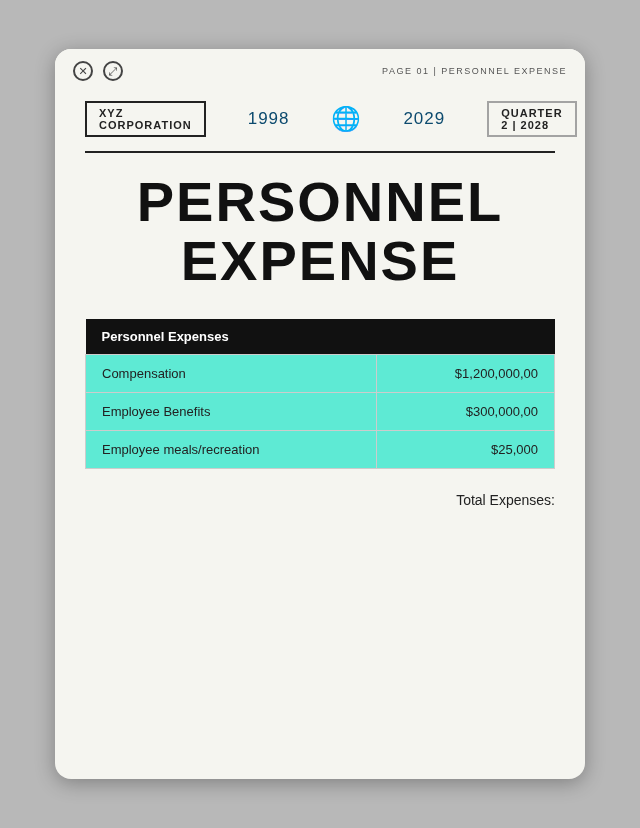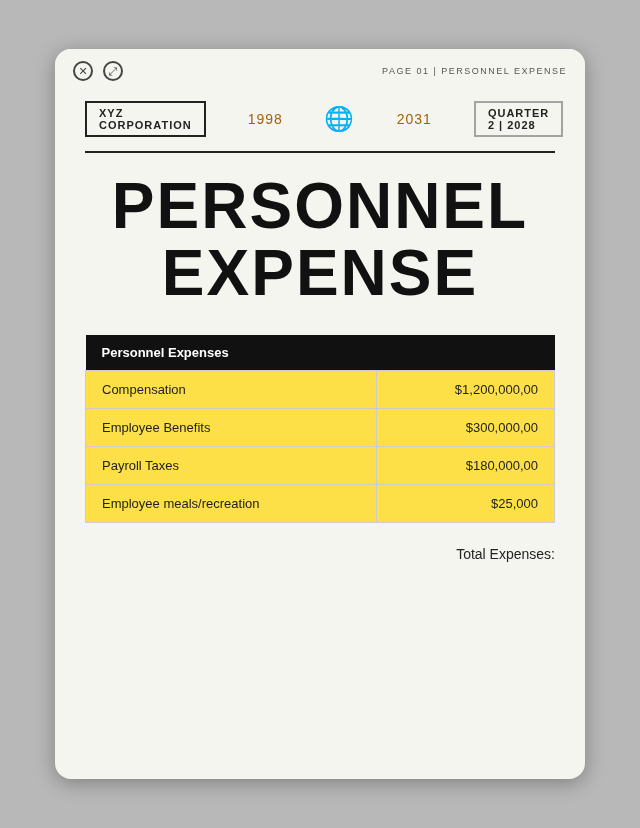--- a/index.html
+++ b/index.html
@@ -86,8 +86,8 @@
     }
 
     .year-text {
-      font-size: 14px;
-      color: #a16207;
+      font-size: 17px;
+      color: #0c4a6e;
       letter-spacing: 1px;
     }
 

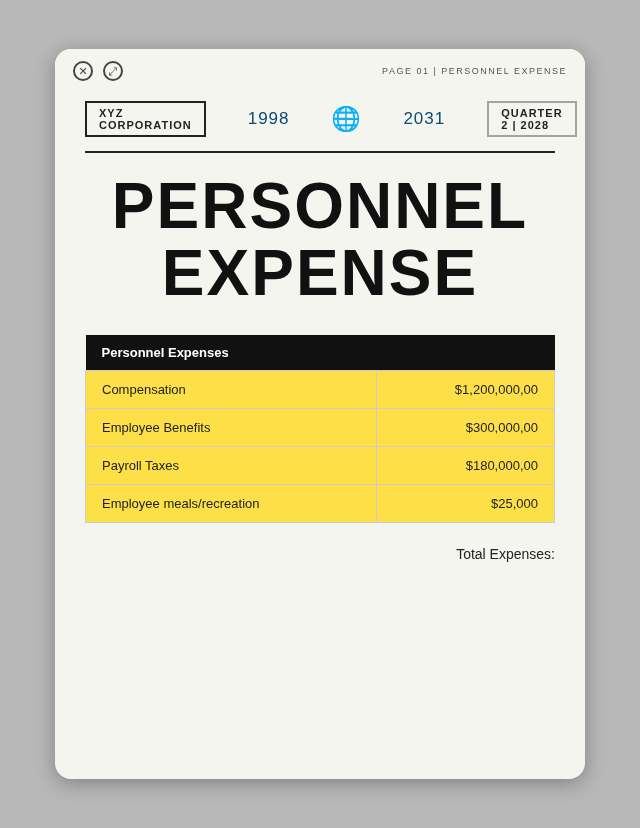--- a/index.html
+++ b/index.html
@@ -200,7 +200,7 @@
       <div class="company-box">XYZ CORPORATION</div>
       <span class="year-text">1998</span>
       <span class="globe-icon">🌐</span>
-      <span class="year-text">2031</span>
+      <span class="year-text">2029</span>
       <div class="quarter-box">QUARTER 2 | 2028</div>
     </div>
 

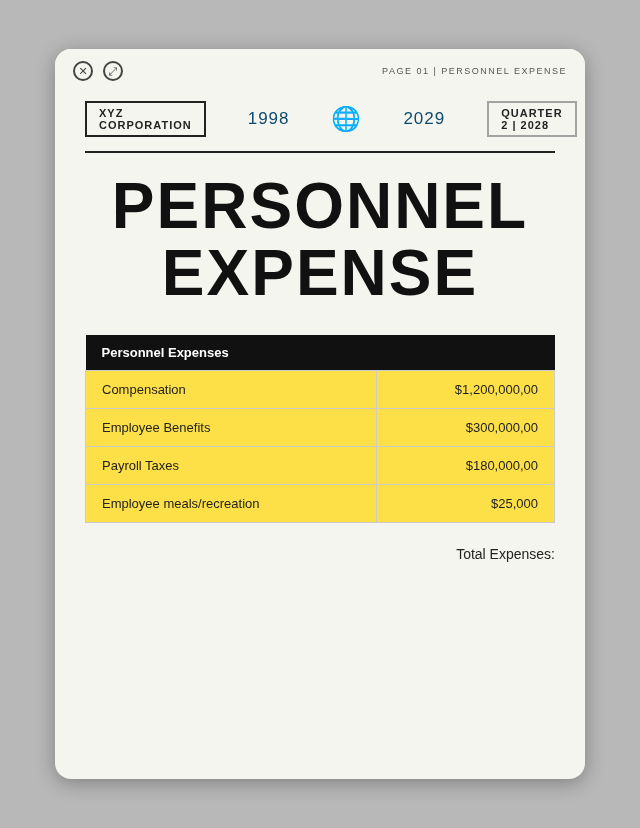--- a/index.html
+++ b/index.html
@@ -114,7 +114,7 @@
 
     .main-title {
       text-align: center;
-      font-size: 64px;
+      font-size: 56px;
       font-weight: 900;
       text-transform: uppercase;
       letter-spacing: 2px;

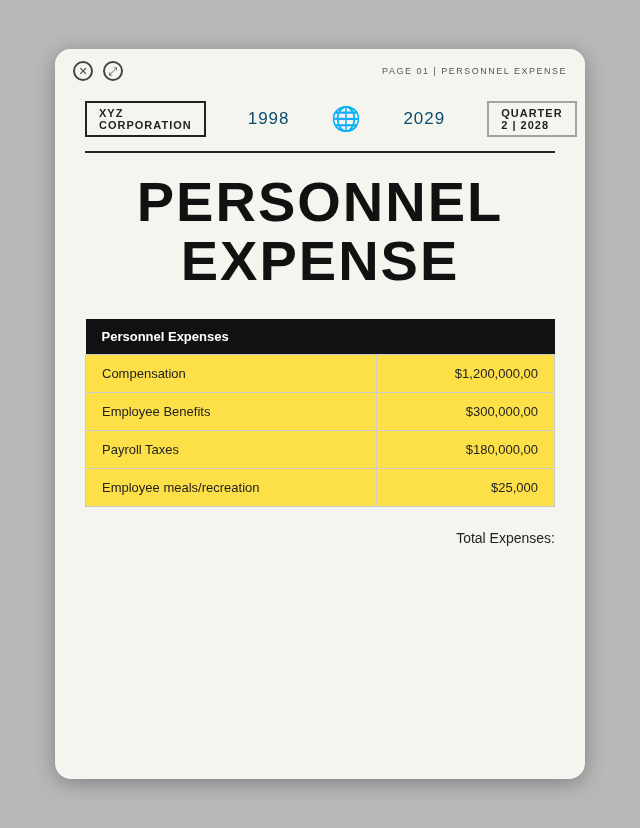--- a/index.html
+++ b/index.html
@@ -148,7 +148,7 @@
 
     .expenses-table tbody tr {
       border: 1px solid #ccc;
-      background-color: #fde047;
+      background-color: #5eead4;
     }
 
     .expenses-table tbody td {

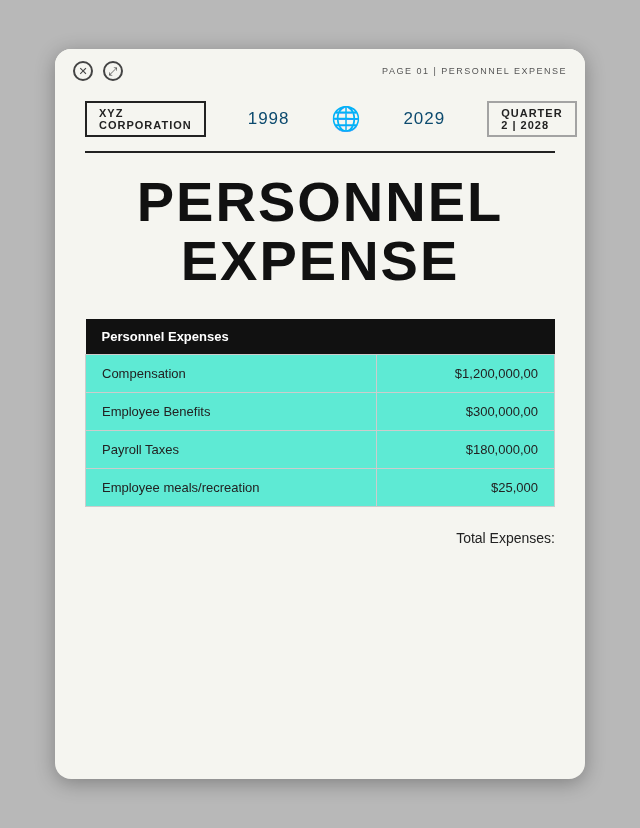--- a/index.html
+++ b/index.html
@@ -228,10 +228,6 @@
             <td>$300,000,00</td>
           </tr>
           <tr>
-            <td>Payroll Taxes</td>
-            <td>$180,000,00</td>
-          </tr>
-          <tr>
             <td>Employee meals/recreation</td>
             <td>$25,000</td>
           </tr>

